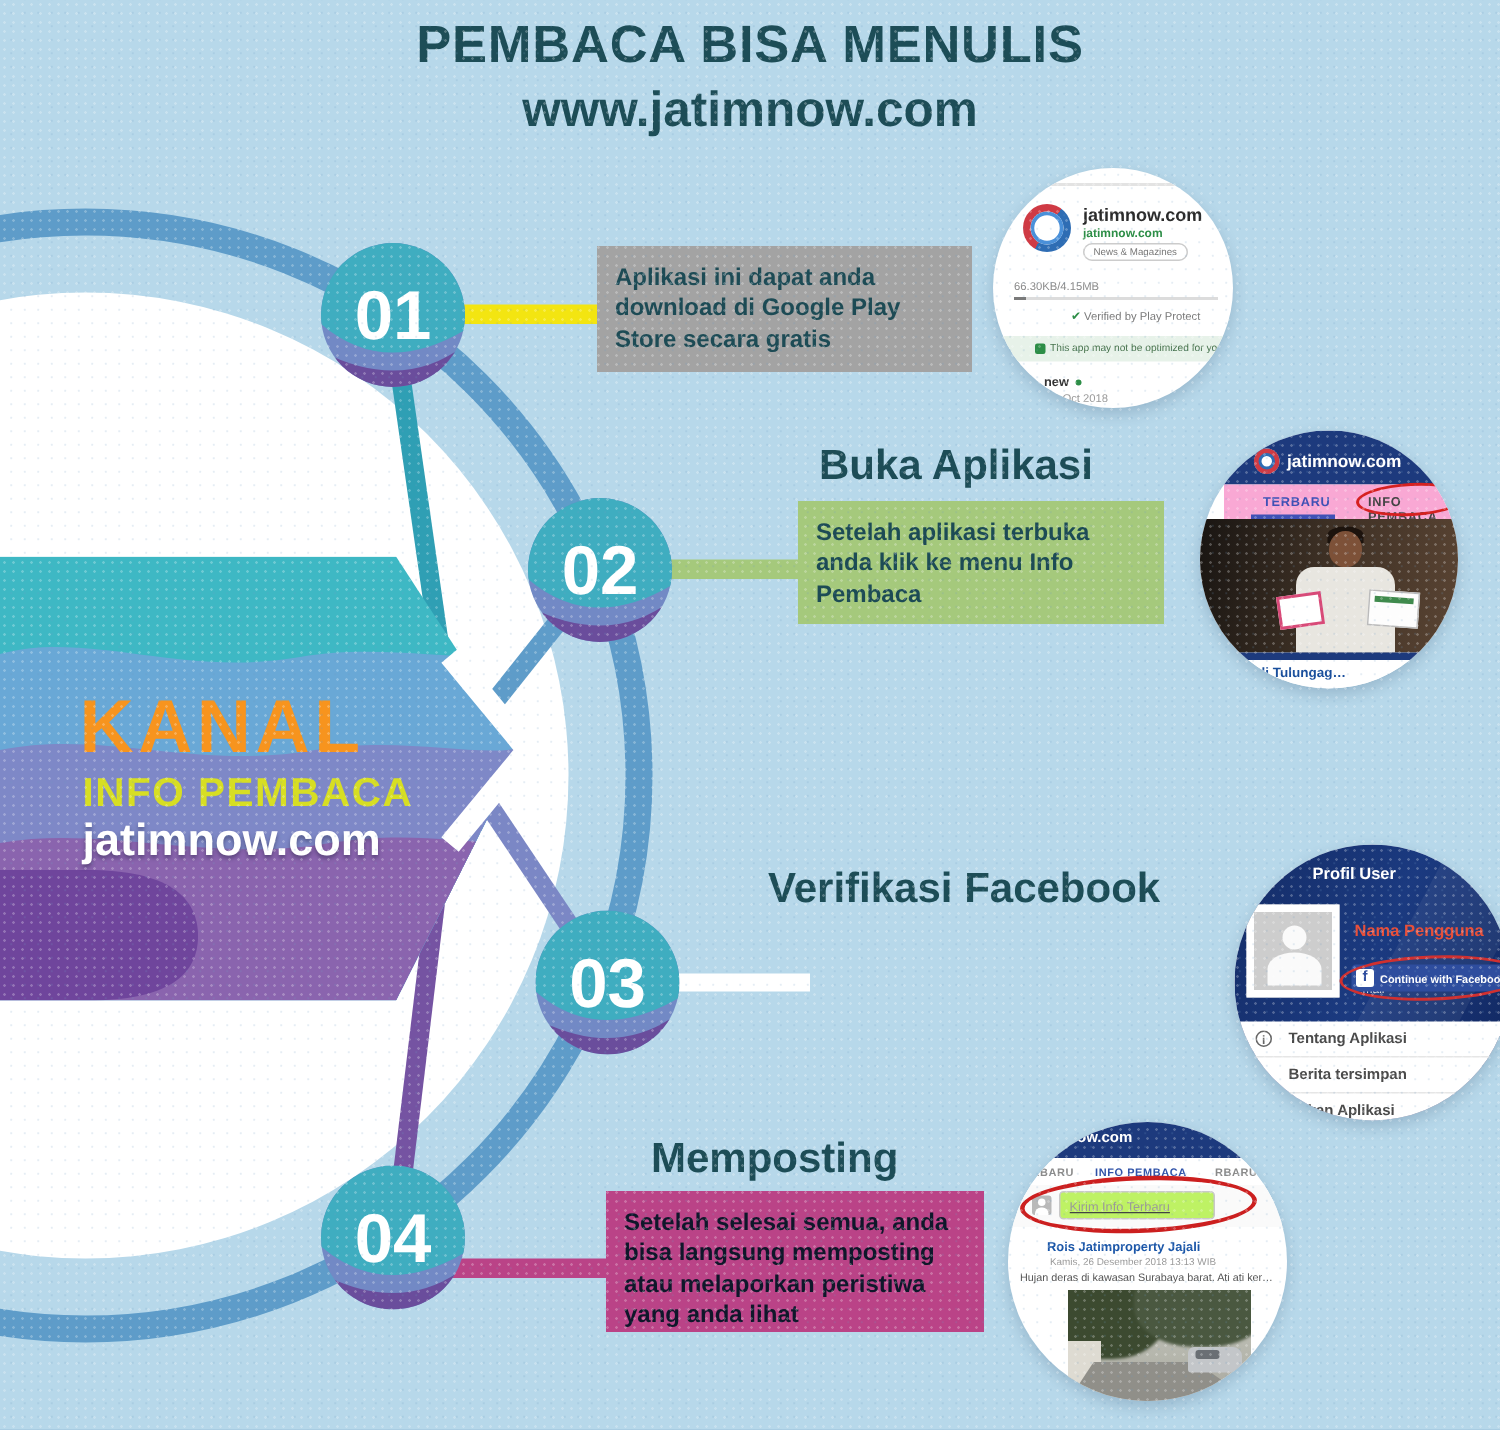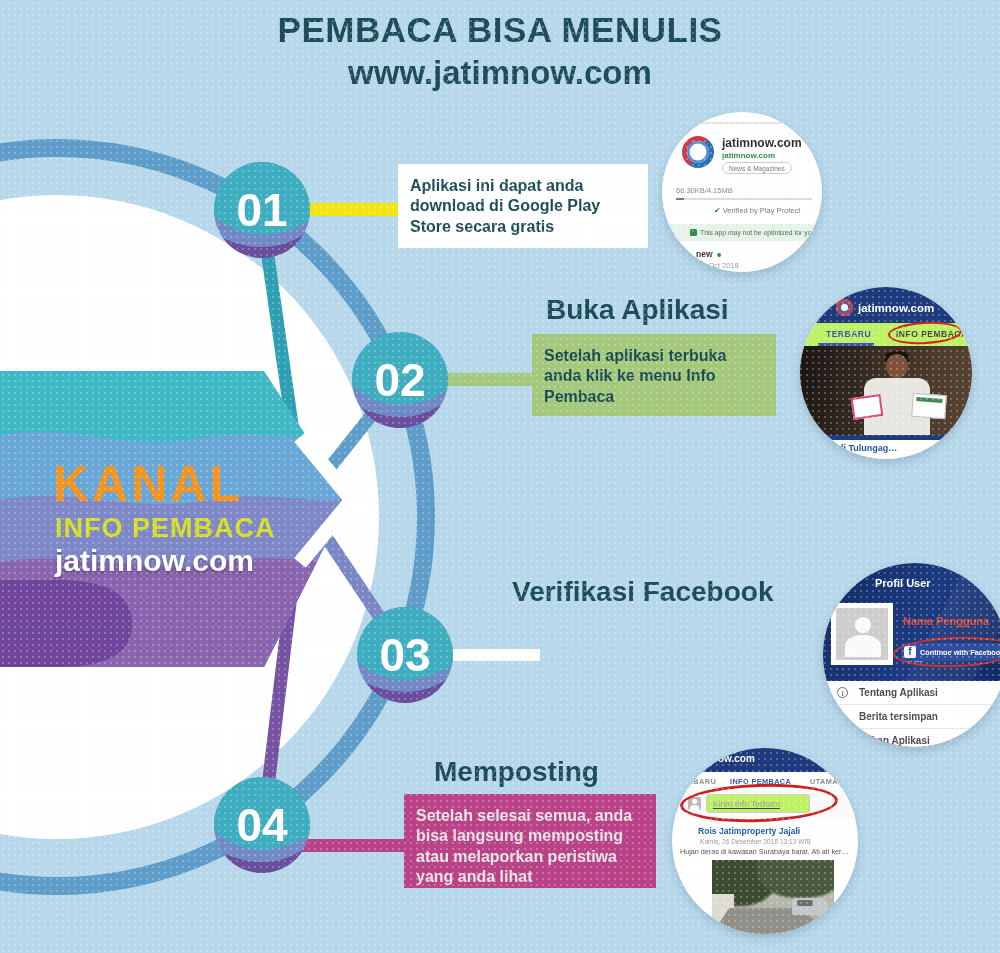--- a/index.html
+++ b/index.html
@@ -29,7 +29,7 @@
   .step-title{position:absolute;z-index:6;color:#1d4d57;font-size:28px;font-weight:700;}
   .step-box{position:absolute;z-index:6;padding:12px 12px;font-size:16px;font-weight:700;
     line-height:1.28;color:#1d4b55;}
-  .box-yellow{background:#ffffff;}
+  .box-yellow{background:#a3a3a3;}
   .box-green{background:#a5c97c;}
   .box-white{background:#ffffff;}
   .box-magenta{background:#ba4387;color:#e5e5e5;}

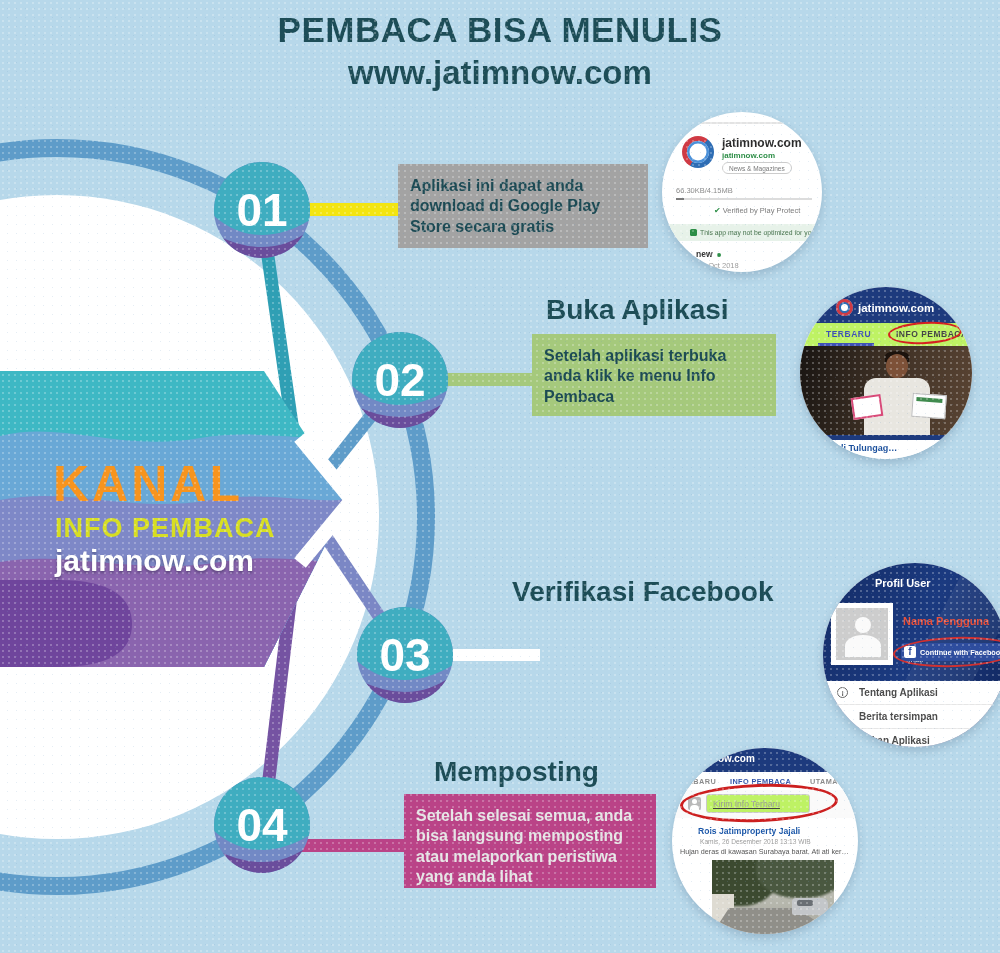--- a/index.html
+++ b/index.html
@@ -65,7 +65,7 @@
   .ah-logo{position:absolute;left:36px;top:12px;width:17px;height:17px;border-radius:50%;background:#fff;
     box-shadow:inset 0 0 0 3px #cf3a44, inset 0 0 0 5px #2e6db4;}
   .ah-brand{position:absolute;left:58px;top:15px;font-size:11.5px;font-weight:700;color:#fff;}
-  .ah-tabs{position:absolute;left:0;right:0;top:36px;height:23px;background:#bef264;}
+  .ah-tabs{position:absolute;left:16px;right:0;top:36px;height:23px;background:#f9a8d4;}
   .ah-tab1{position:absolute;left:26px;top:6px;font-size:8.5px;font-weight:700;color:#3f51b5;letter-spacing:.5px;}
   .ah-tab1-bar{position:absolute;left:18px;top:20px;width:56px;height:2.5px;background:#3f51b5;}
   .ah-tab2{position:absolute;left:96px;top:6px;font-size:8.5px;font-weight:700;color:#444;letter-spacing:.5px;}

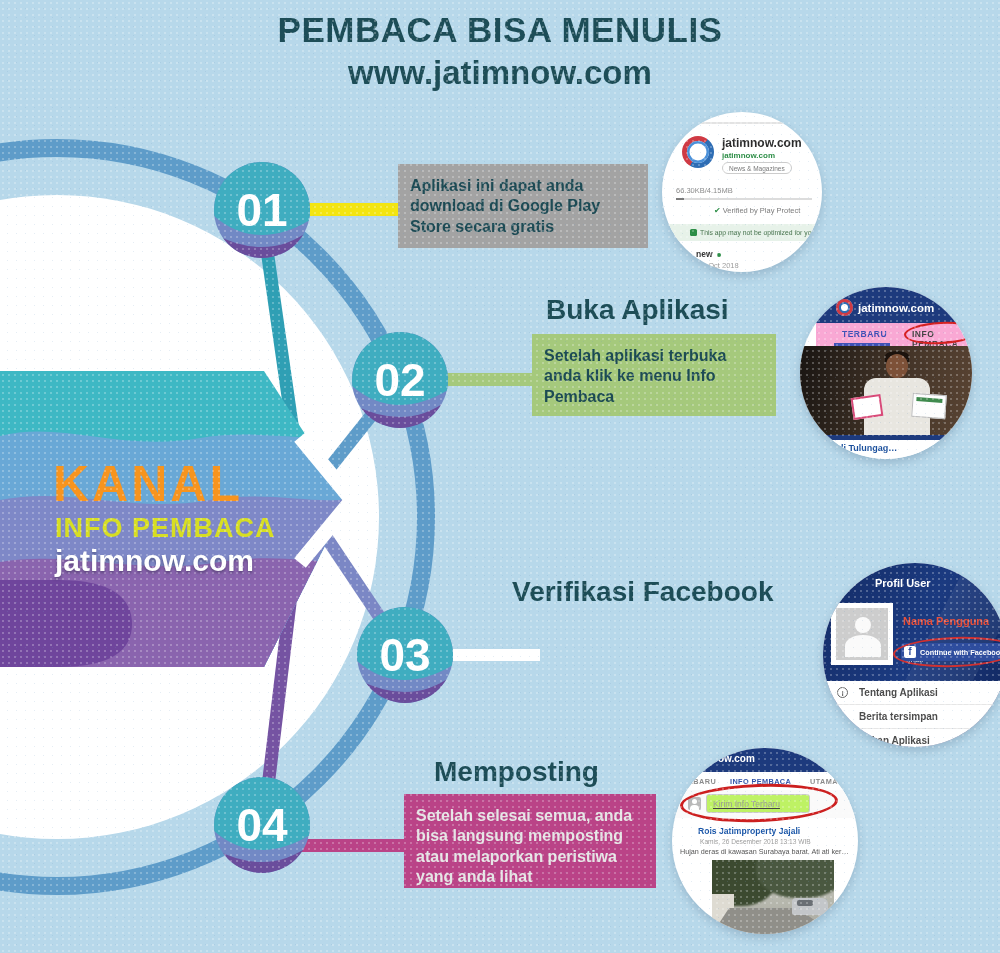--- a/index.html
+++ b/index.html
@@ -297,7 +297,7 @@
     <div class="po-tabs">
       <span class="po-tab" style="left:8px;">…RBARU</span>
       <span class="po-tab active" style="left:58px;">INFO PEMBACA</span>
-      <span class="po-tab" style="left:138px;">UTAMA</span>
+      <span class="po-tab" style="left:138px;">RBARU</span>
     </div>
     <div class="po-compose">
       <span class="po-avatar"></span>

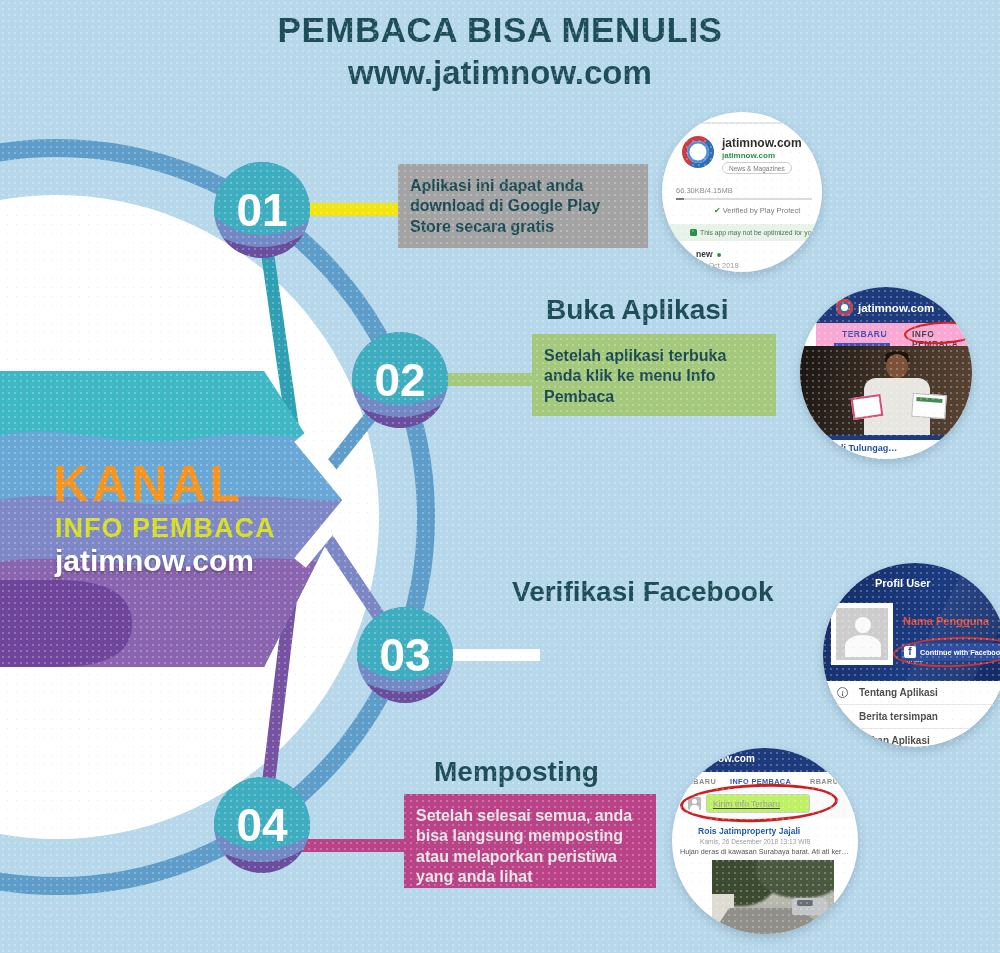--- a/index.html
+++ b/index.html
@@ -32,7 +32,7 @@
   .box-yellow{background:#a3a3a3;}
   .box-green{background:#a5c97c;}
   .box-white{background:#ffffff;}
-  .box-magenta{background:#ba4387;color:#e5e5e5;}
+  .box-magenta{background:#ba4387;color:#0f172a;}
 
   
   .shot{position:absolute;border-radius:50%;overflow:hidden;background:#fff;z-index:10;

